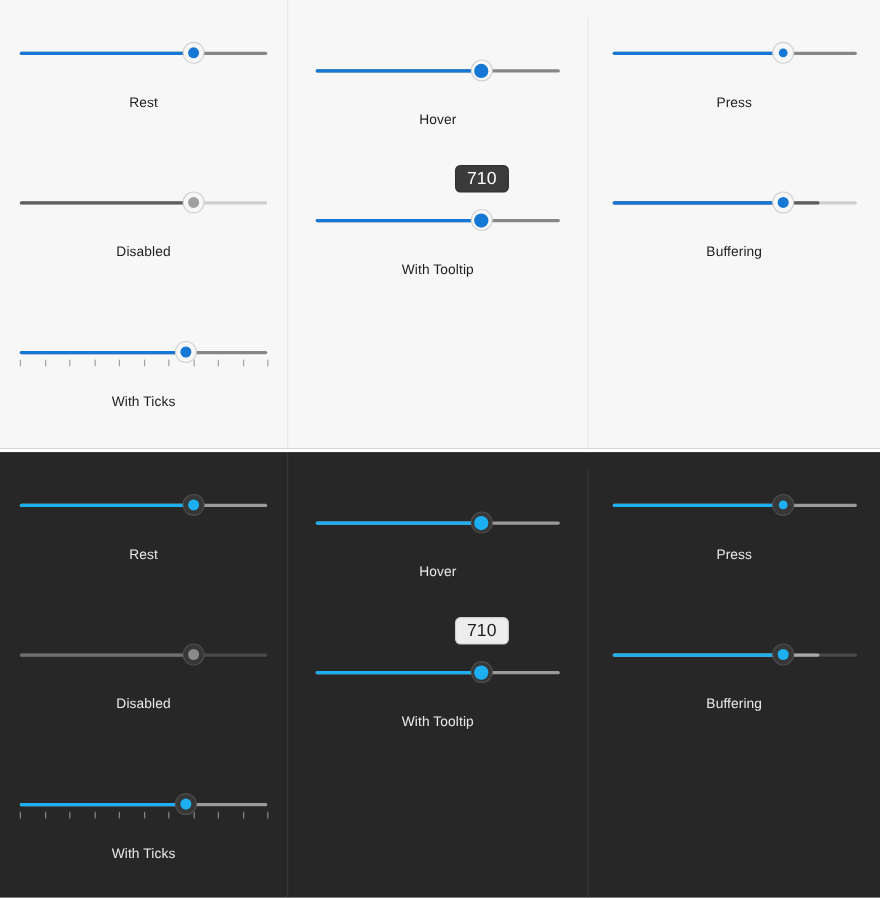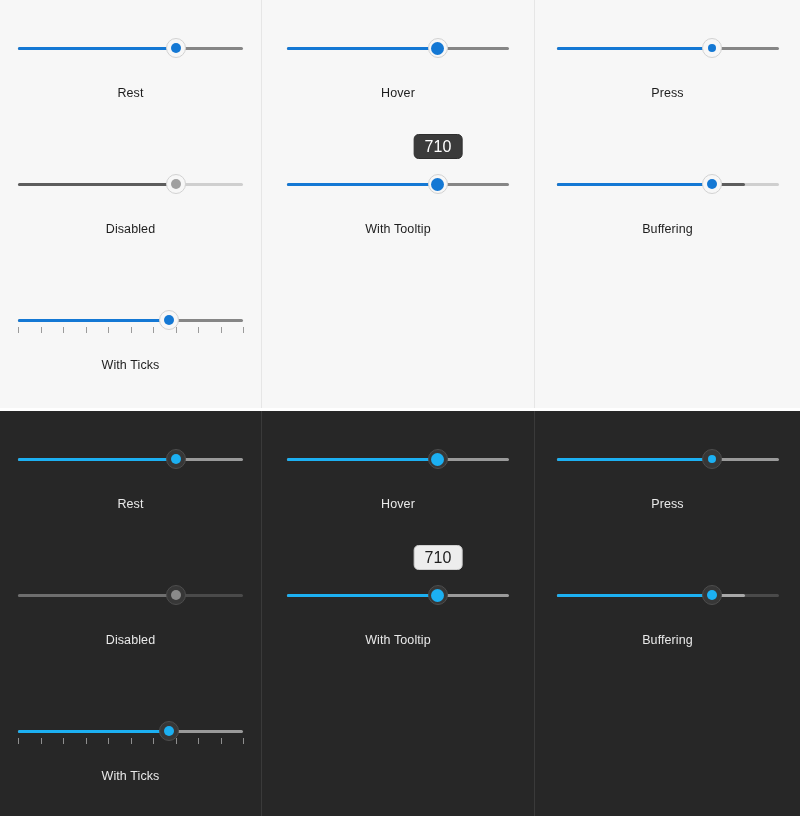--- a/index.html
+++ b/index.html
@@ -18,7 +18,7 @@
 
   .col{position:relative;box-sizing:border-box;}
   .col.c1{width:262px;}
-  .col.c2{width:273px;}
+  .col.c2{width:273px;margin-top:16px;}
   .col.c3{width:265px;}
   .theme.light .col.c1,.theme.light .col.c2{border-right:1px solid #e6e6e6;}
   .theme.dark  .col.c1,.theme.dark  .col.c2{border-right:1px solid #3a3a3a;}

